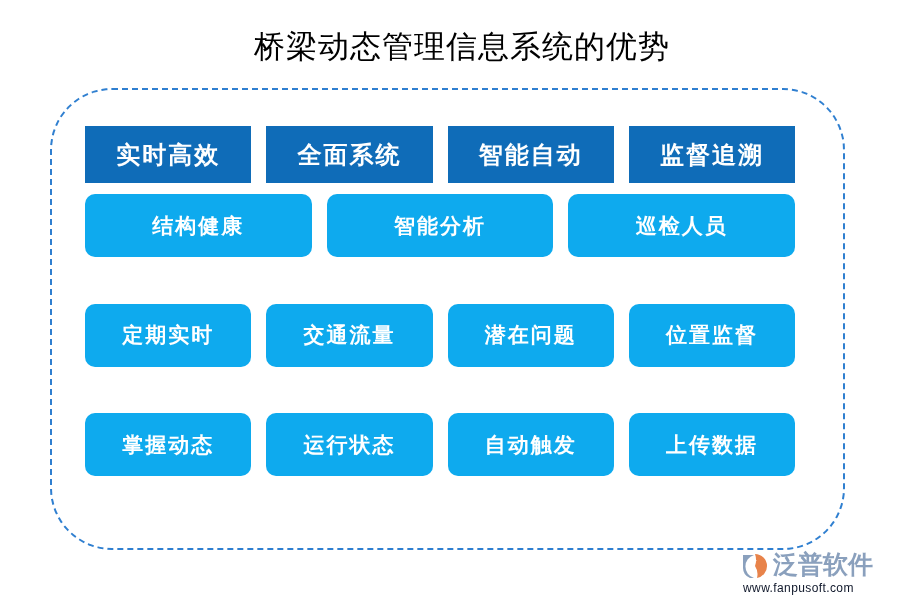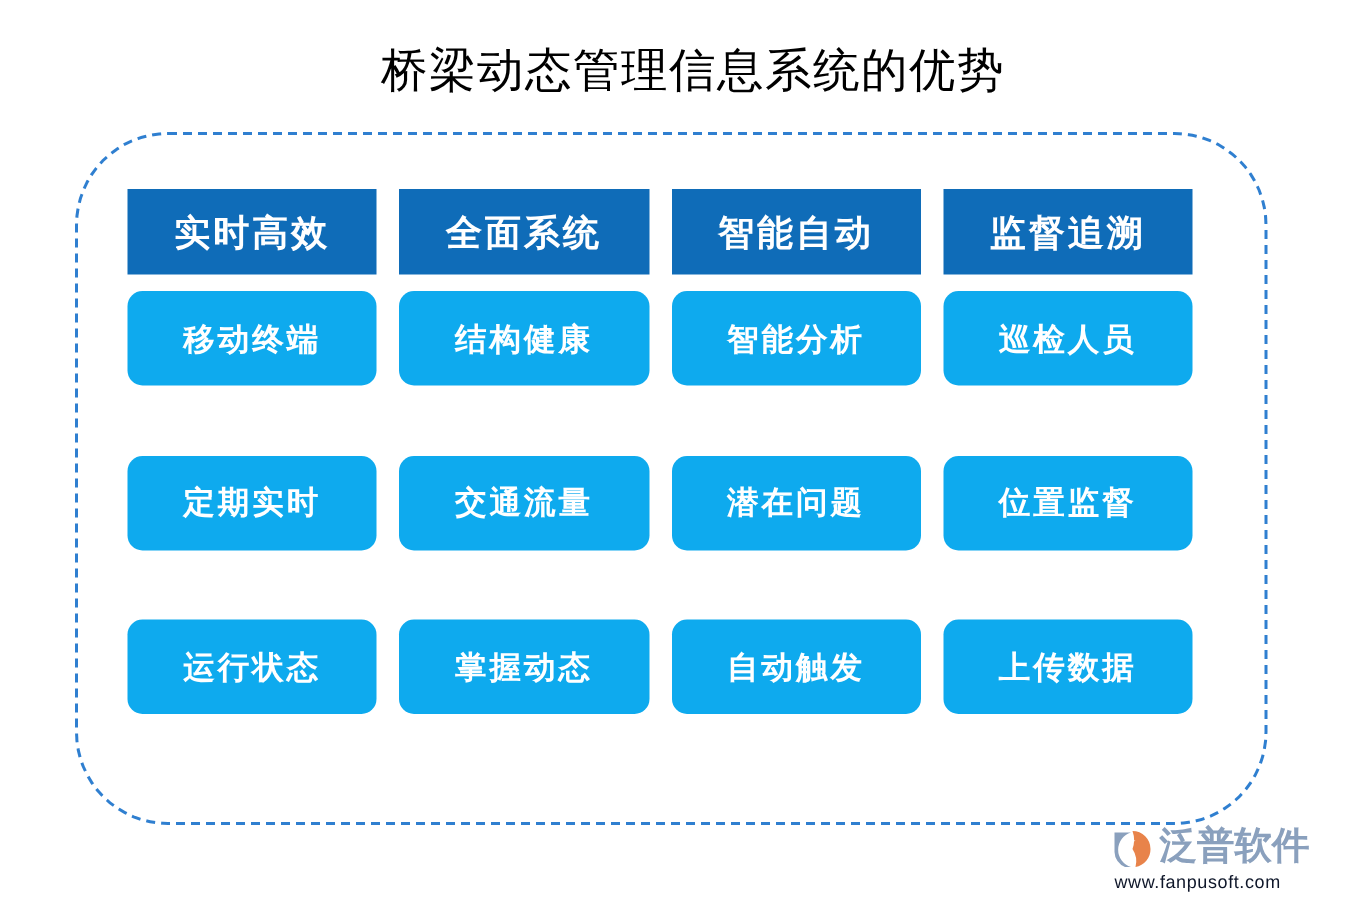--- a/index.html
+++ b/index.html
@@ -145,7 +145,6 @@
   </div>
 
   <div class="grid-row">
-    <div class="cell item">移动终端</div>
     <div class="cell item">结构健康</div>
     <div class="cell item">智能分析</div>
     <div class="cell item">巡检人员</div>

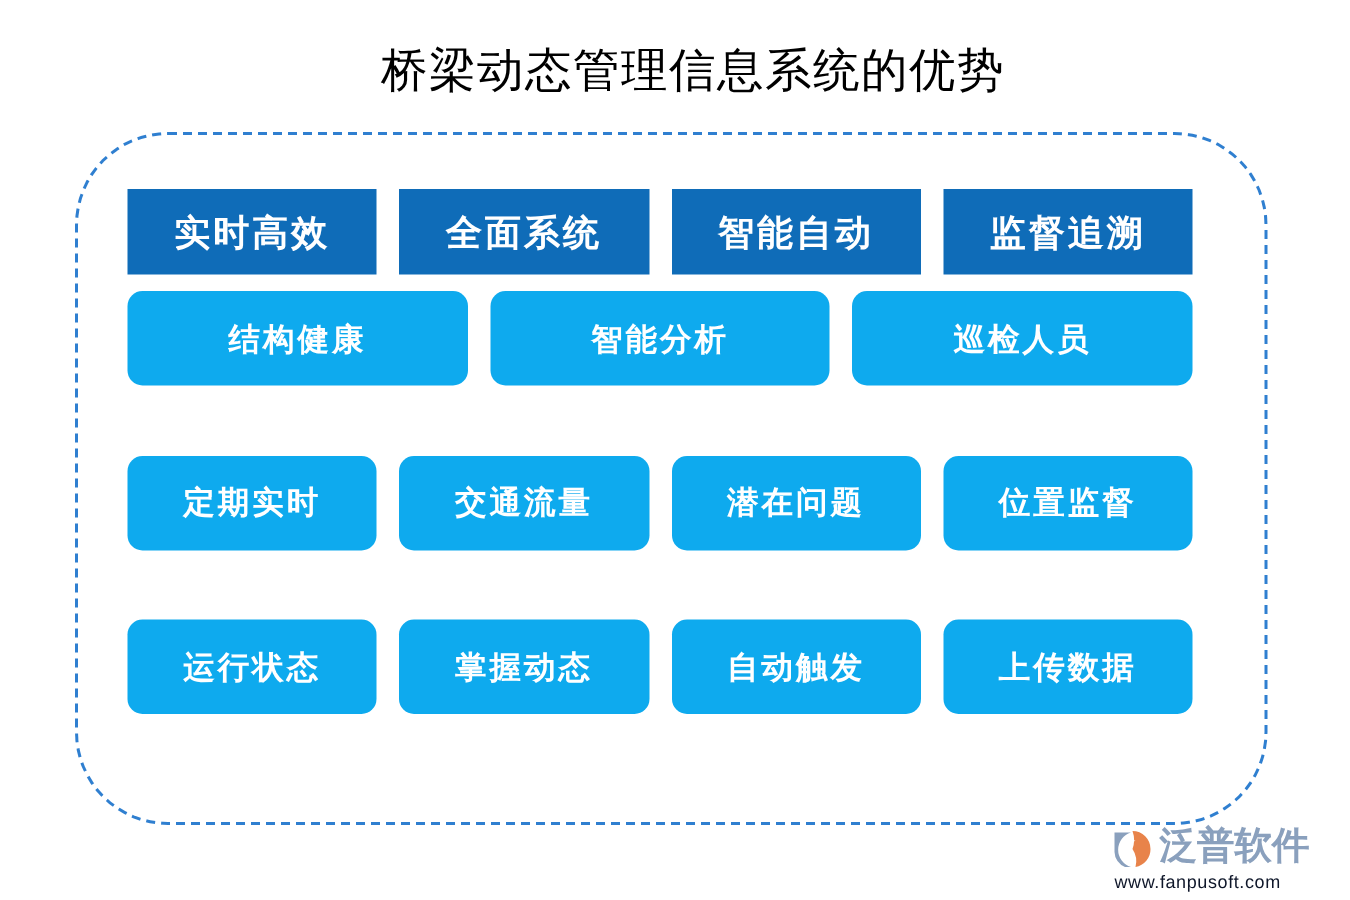--- a/index.html
+++ b/index.html
@@ -158,8 +158,8 @@
   </div>
 
   <div class="grid-row">
+    <div class="cell item">掌握动态</div>
     <div class="cell item">运行状态</div>
-    <div class="cell item">掌握动态</div>
     <div class="cell item">自动触发</div>
     <div class="cell item">上传数据</div>
   </div>

